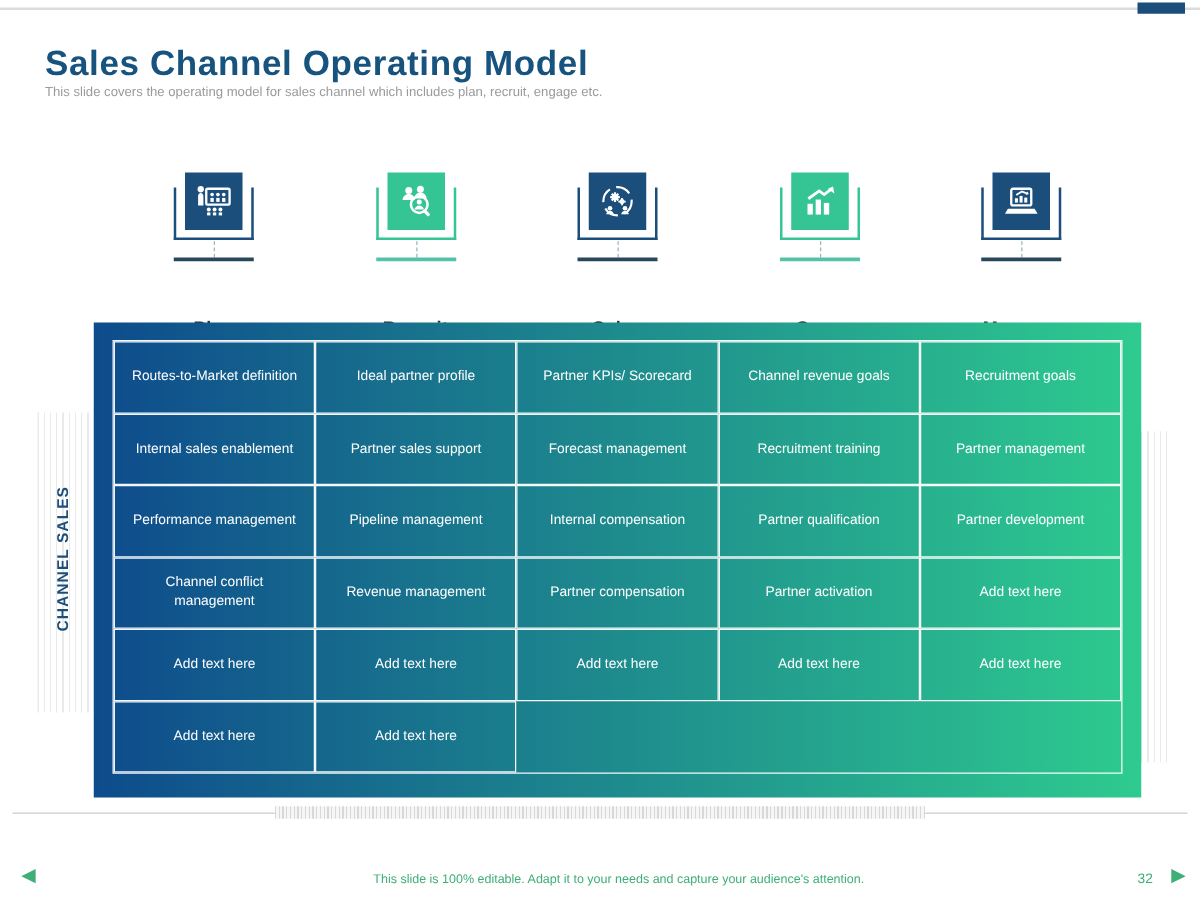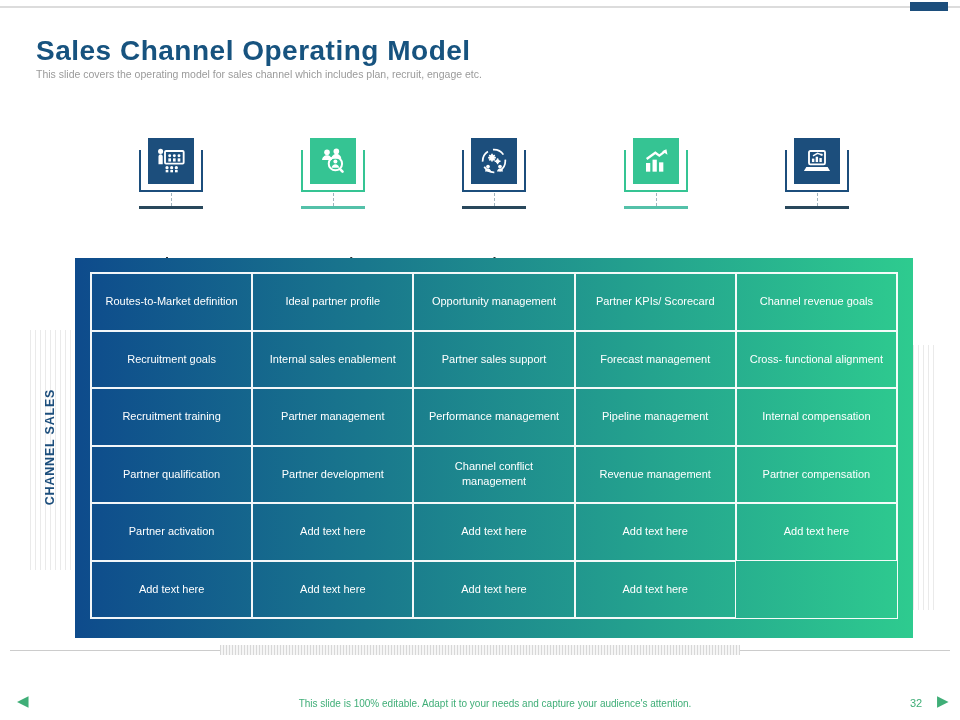--- a/index.html
+++ b/index.html
@@ -219,7 +219,6 @@
   <div class="grid">
       <div class="cell">Routes-to-Market definition</div>
       <div class="cell">Ideal partner profile</div>
-      <div class="cell">Opportunity management</div>
       <div class="cell">Partner KPIs/ Scorecard</div>
       <div class="cell">Channel revenue goals</div>
       <div class="cell">Recruitment goals</div>

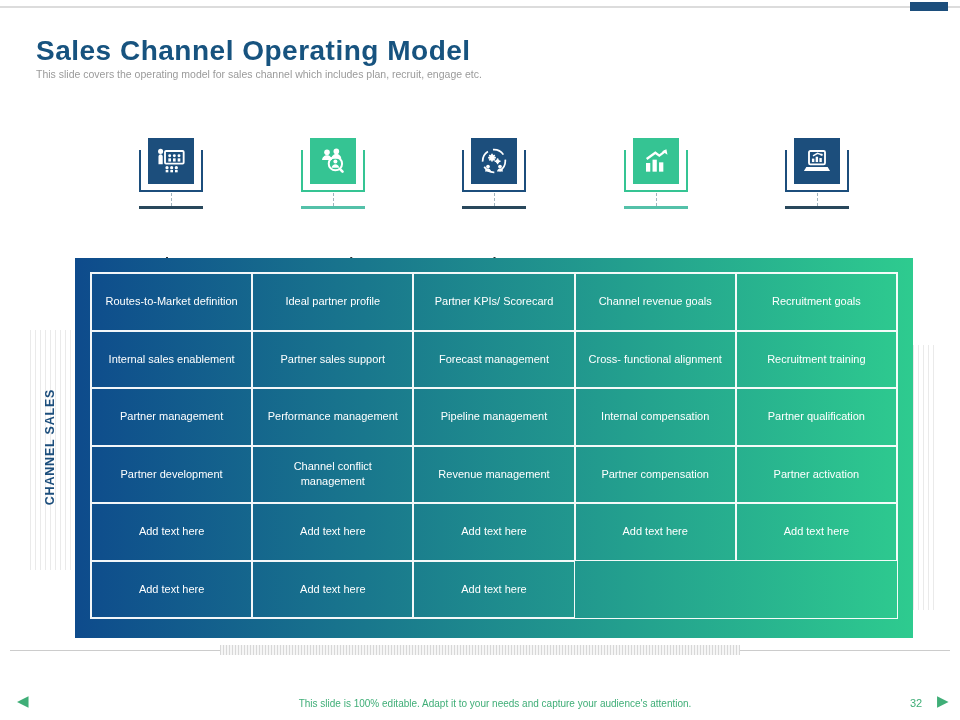--- a/index.html
+++ b/index.html
@@ -225,7 +225,6 @@
       <div class="cell">Internal sales enablement</div>
       <div class="cell">Partner sales support</div>
       <div class="cell">Forecast management</div>
-      <div class="cell">Cross- functional alignment</div>
       <div class="cell">Recruitment training</div>
       <div class="cell">Partner management</div>
       <div class="cell">Performance management</div>

